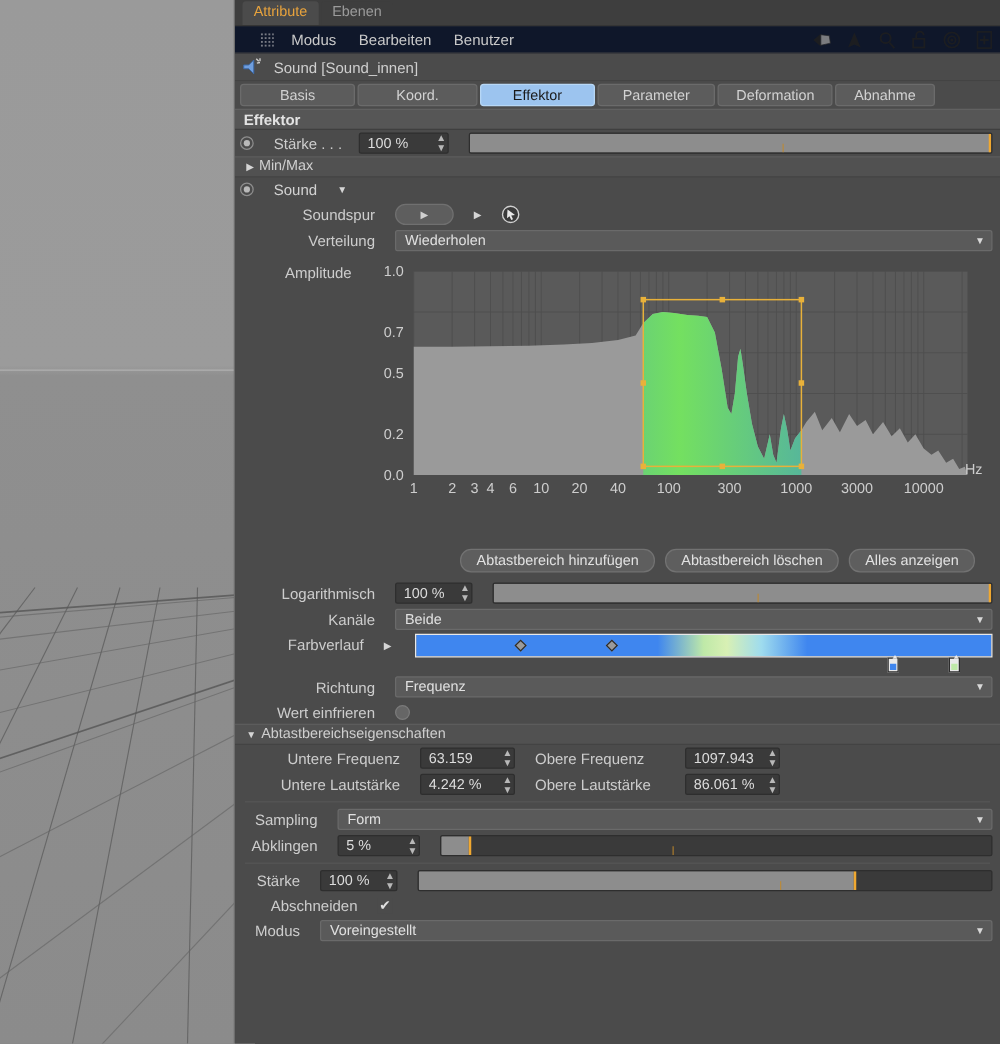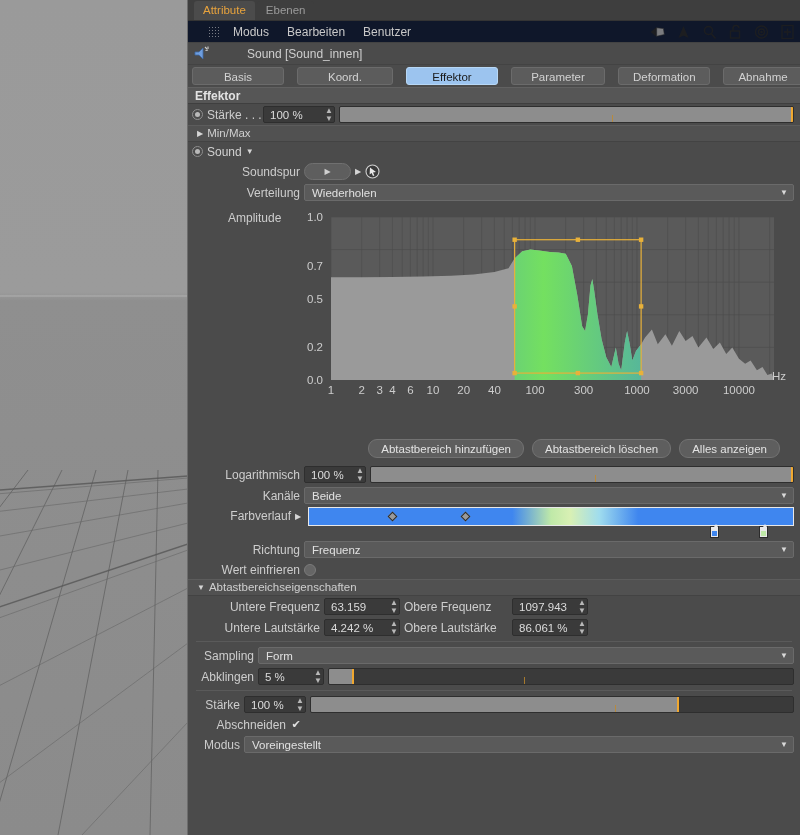--- a/index.html
+++ b/index.html
@@ -60,7 +60,7 @@
     height: 22px; display: flex; align-items: center; gap: 6px;
     padding-left: 5px; background: #4b4b4b; border-bottom: 1px solid #434343;
   }
-  .objhead .oname { font-size: 12px; color: #cfcfcf; margin-left: 28px; }
+  .objhead .oname { font-size: 12px; color: #cfcfcf; }
 
   
   .ptabs { height: 22px; display: flex; gap: 13px; padding: 2px 4px 0 4px; background: #4b4b4b; }

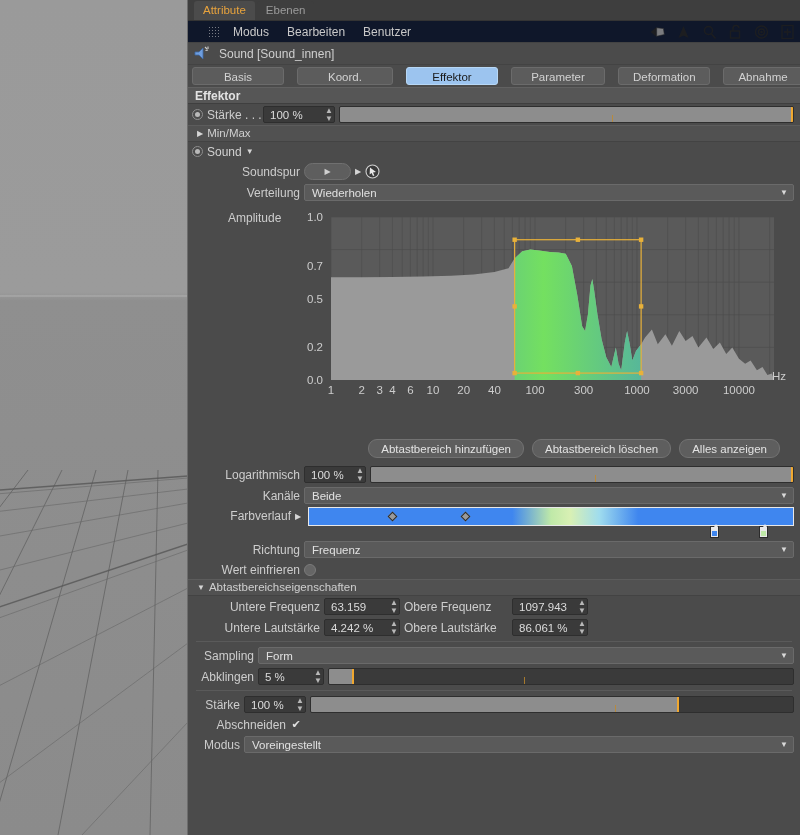--- a/index.html
+++ b/index.html
@@ -63,7 +63,7 @@
   .objhead .oname { font-size: 12px; color: #cfcfcf; }
 
   
-  .ptabs { height: 22px; display: flex; gap: 13px; padding: 2px 4px 0 4px; background: #4b4b4b; }
+  .ptabs { height: 22px; display: flex; gap: 2px; padding: 2px 4px 0 4px; background: #4b4b4b; }
   .ptab {
     flex: 0 0 auto; padding: 0 14px; height: 18px; line-height: 18px; font-size: 11.5px;
     background: #5c5c5c; color: #d2d2d2; border: 1px solid #6b6b6b; border-radius: 3px;

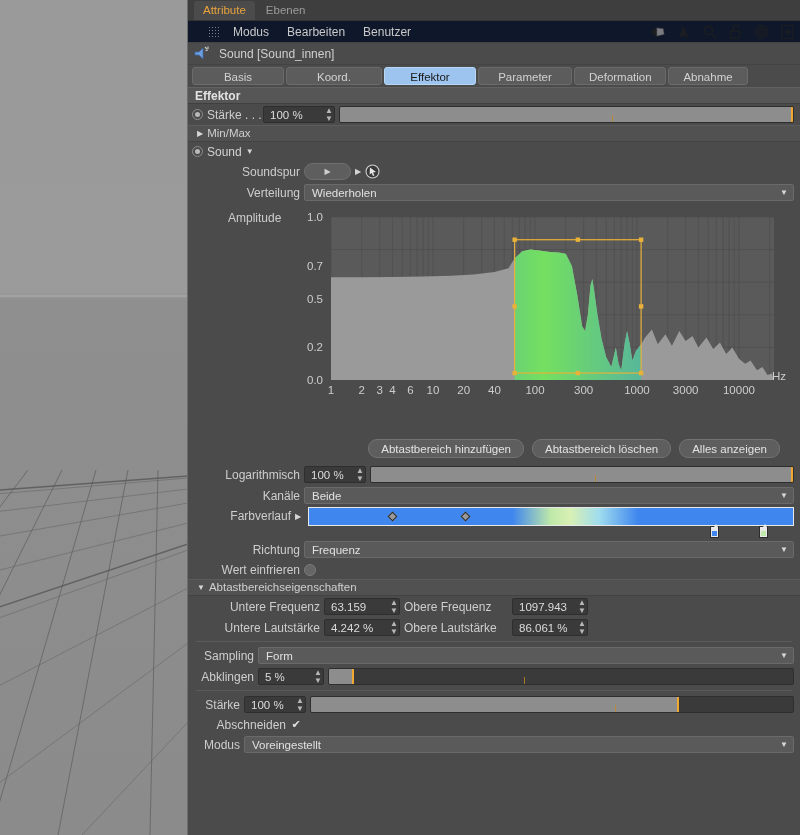--- a/index.html
+++ b/index.html
@@ -85,7 +85,7 @@
   .tri { font-size: 8px; color: #d5d5d5; display: inline-block; }
 
   
-  .row { display: flex; align-items: center; height: 21px; padding: 0 6px 0 4px; gap: 4px; }
+  .row { display: flex; align-items: center; height: 21px; padding: 0 6px 0 4px; gap: 16px; }
   .lbl { font-size: 12px; color: #cdcdcd; text-align: right; white-space: nowrap; }
   .radio {
     width: 11px; height: 11px; border-radius: 50%; border: 1px solid #8e8e8e;

